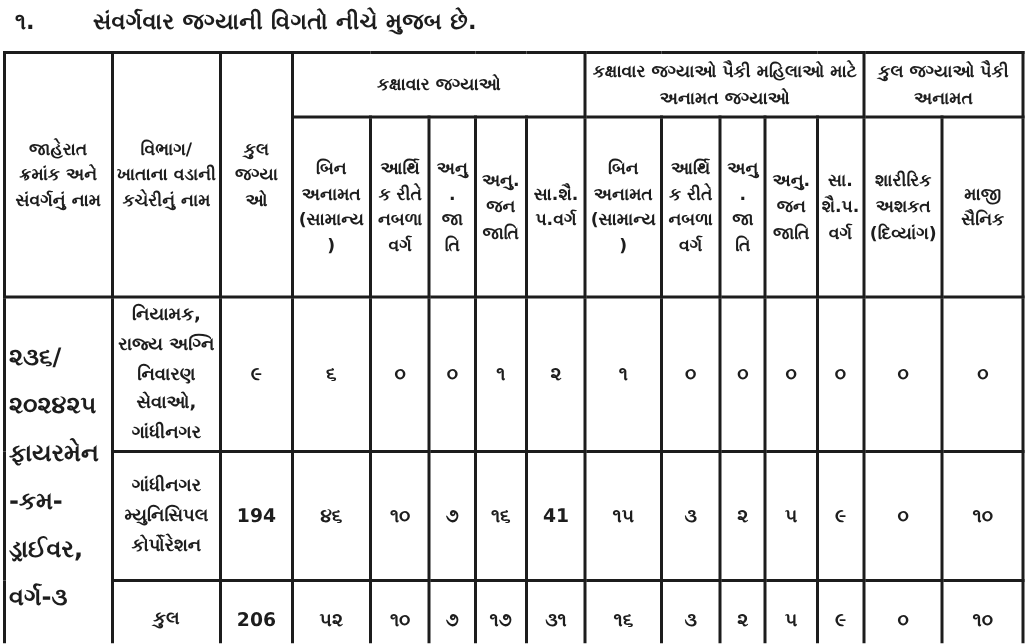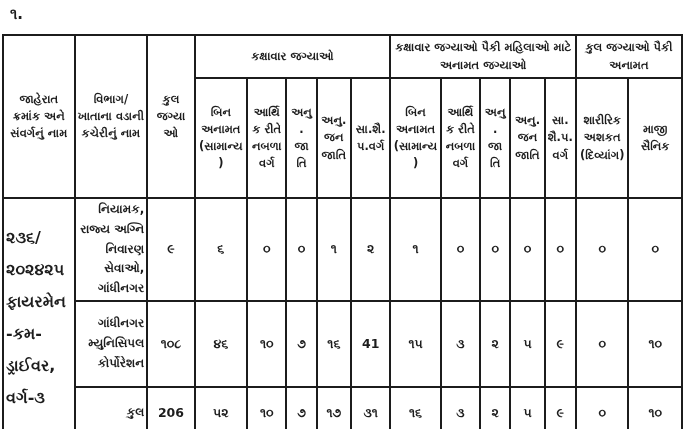--- a/index.html
+++ b/index.html
@@ -81,6 +81,7 @@
 
   <div class="doc-title">
     <span class="title-number">૧.</span>
+    <span class="title-text">સંવર્ગવાર જગ્યાની વિગતો નીચે મુજબ છે.</span>
   </div>
 
   <table class="posts-table">

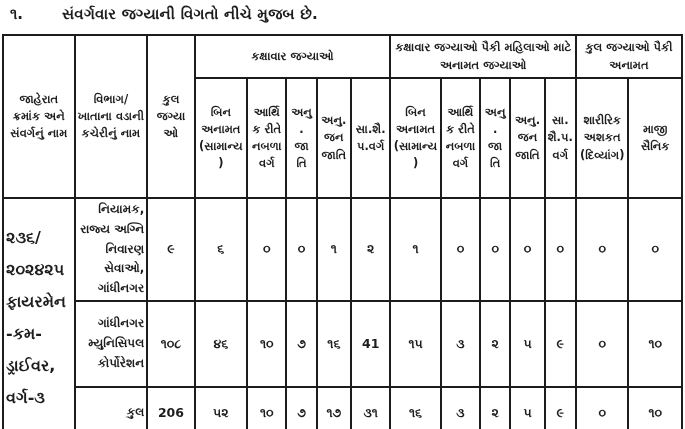--- a/index.html
+++ b/index.html
@@ -57,7 +57,7 @@
     font-size: 12.5px;
   }
   .text-cell {
-    text-align: right;
+    text-align: center;
     vertical-align: middle;
     font-size: 12px;
     line-height: 1.65;

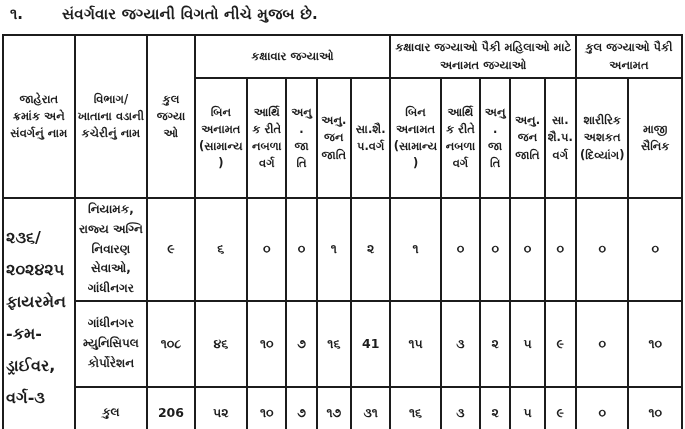--- a/index.html
+++ b/index.html
@@ -148,7 +148,7 @@
       </tr>
       <tr style="height:86px">
         <td class="text-cell">ગાંધીનગર મ્યુનિસિપલ કોર્પોરેશન</td>
-        <td class="num-cell">૧૦૮</td>
+        <td class="num-cell">194</td>
         <td class="num-cell">૪૬</td>
         <td class="num-cell">૧૦</td>
         <td class="num-cell">૭</td>

